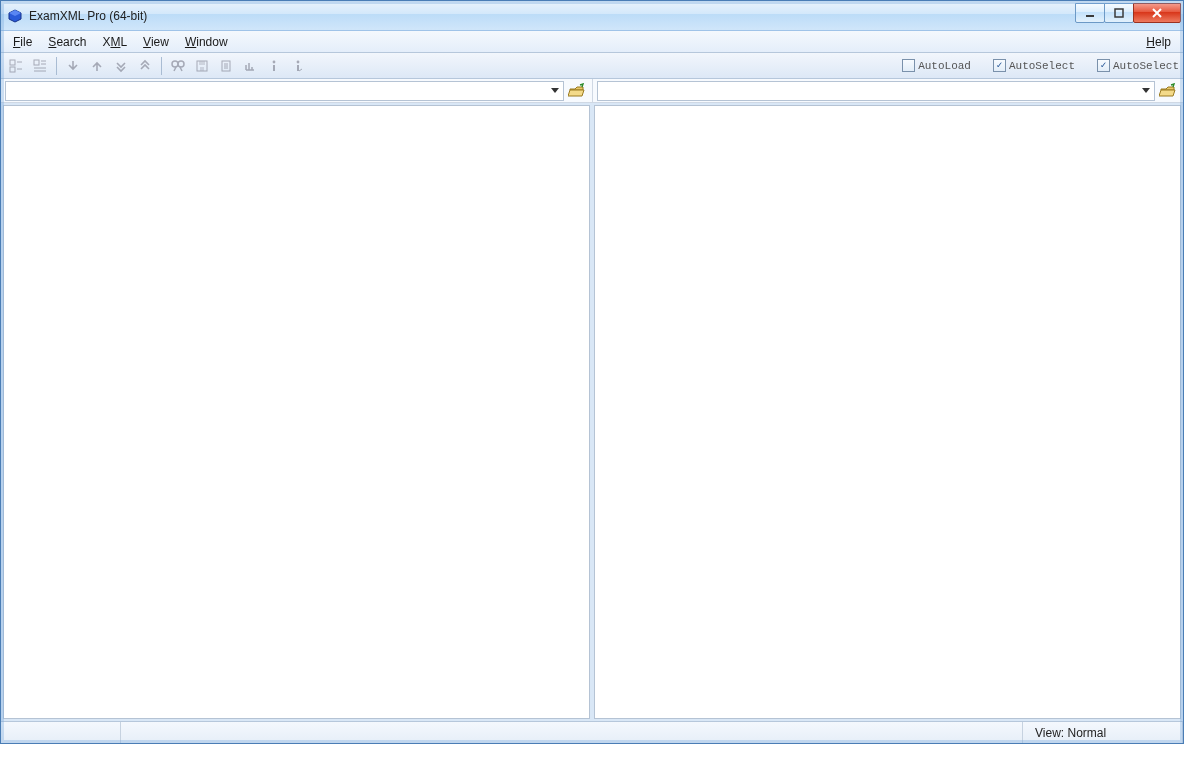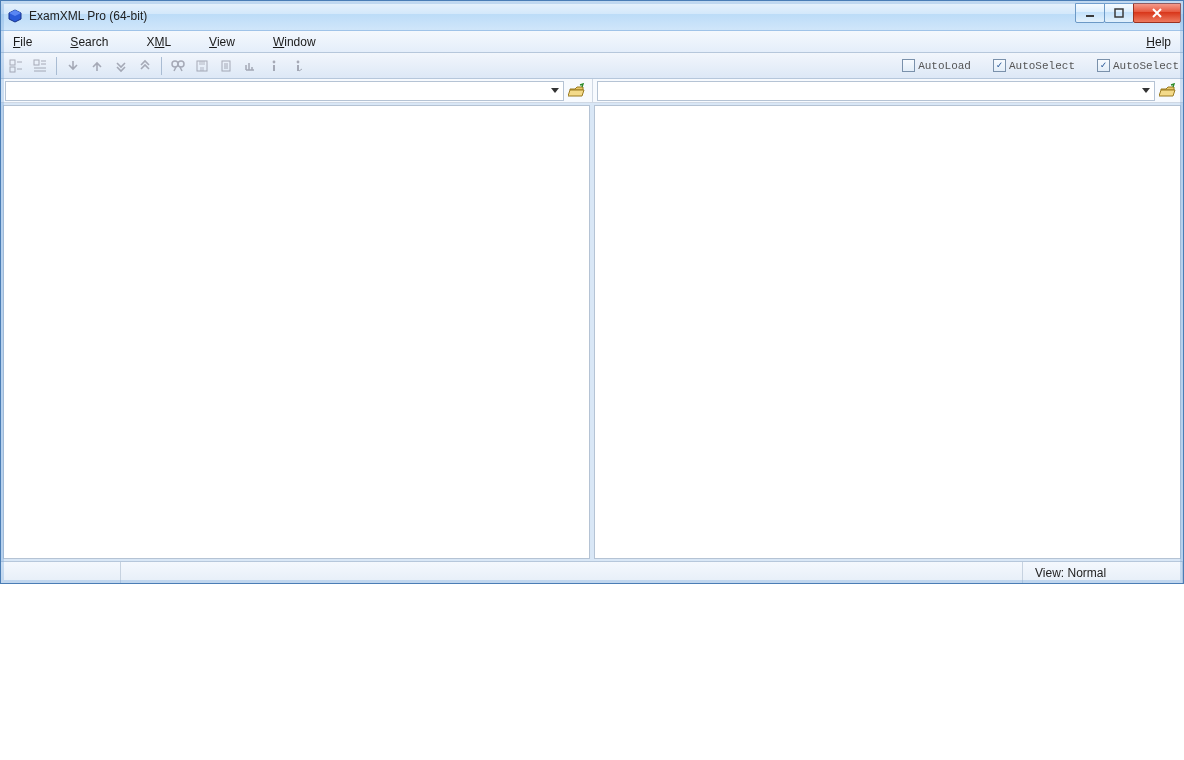--- a/index.html
+++ b/index.html
@@ -5,7 +5,7 @@
   * { box-sizing: border-box; margin: 0; padding: 0; }
   html, body { width: 1184px; height: 760px; overflow: hidden; font-family: "Segoe UI", Tahoma, sans-serif; font-size: 12px; }
   .window {
-    width: 1184px; height: 584px;
+    width: 1184px; height: 744px;
     background: linear-gradient(to bottom, #d6eaf8 0%, #c9e3f8 100%);
     border: 1px solid #4a7db5;
     display: flex; flex-direction: column;

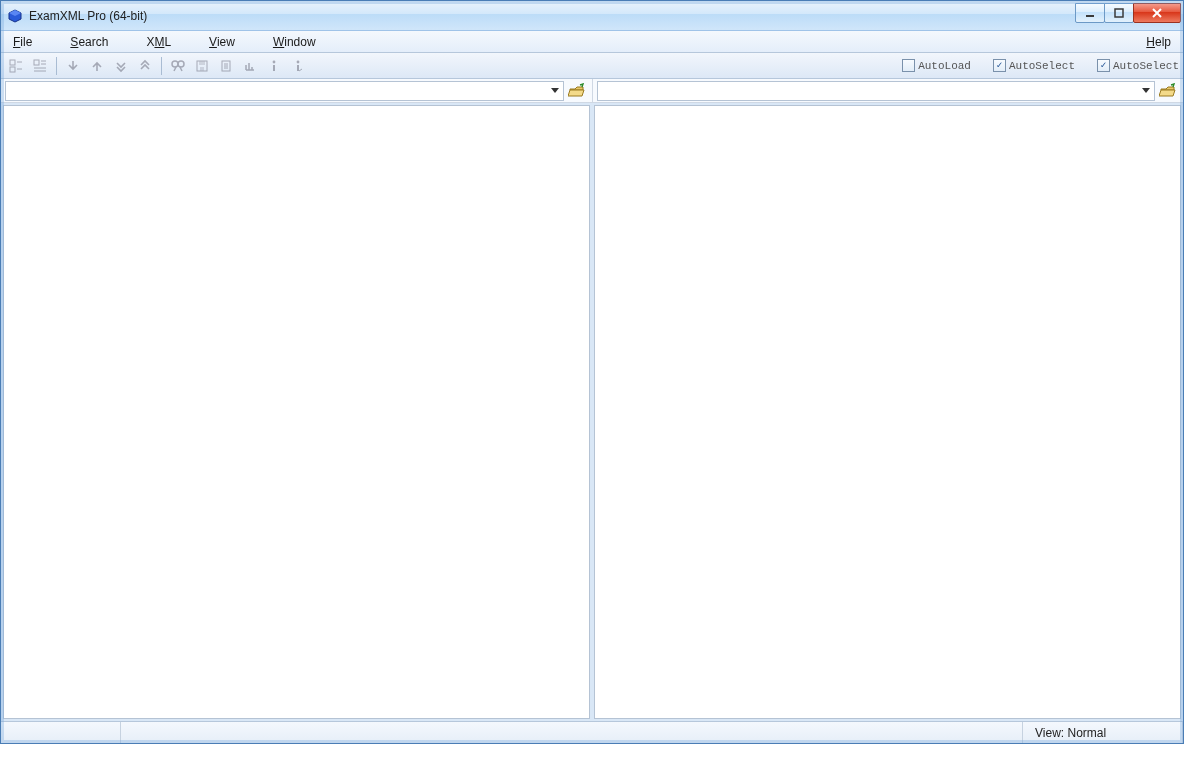--- a/index.html
+++ b/index.html
@@ -50,7 +50,6 @@
     display: flex; align-items: center;
     padding: 0 4px;
     color: #1a1a1a;
-    gap: 22px;
   }
   .menu-item {
     padding: 2px 8px;

